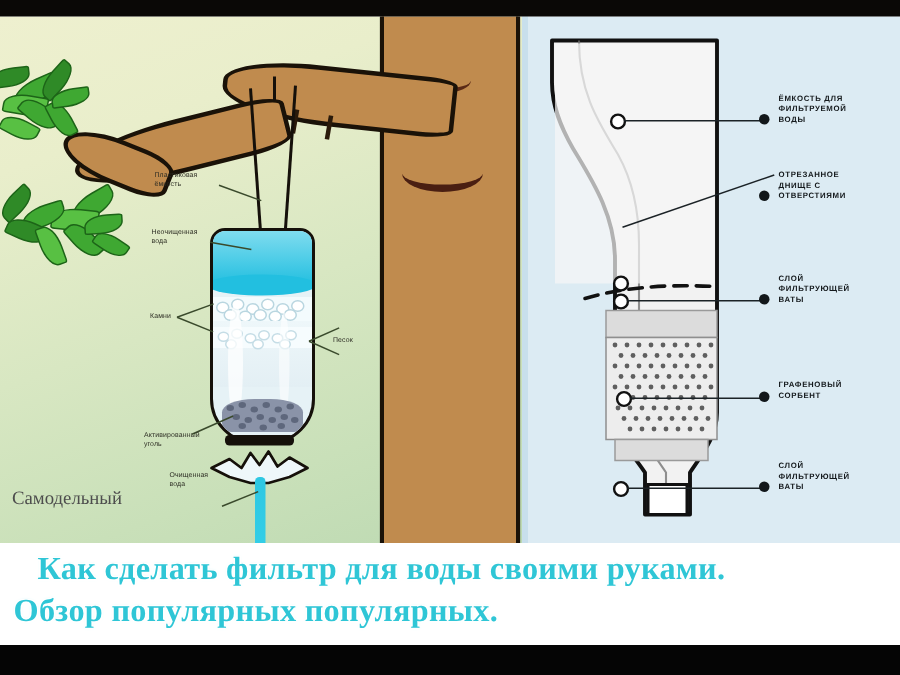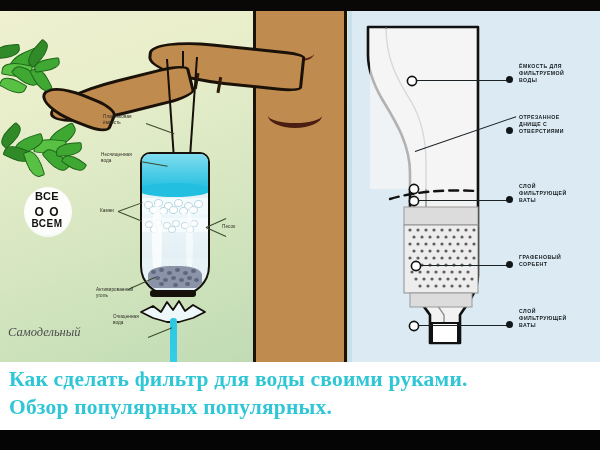--- a/index.html
+++ b/index.html
@@ -156,12 +156,6 @@
       <div class="leaf" style="left:62px;top:146px;width:22px;height:10px;transform:rotate(34deg);"></div>
     </div>
 
-    <div class="logo">
-      <div class="logo-circ"></div>
-      <div class="logo-txt">ВСЕ</div>
-      <div class="logo-mid">О О</div>
-      <div class="logo-bot">ВСЕМ</div>
-    </div>
 
     <div class="str" style="left:166px;top:48px;height:96px;transform:rotate(-4deg);"></div>
     <div class="str" style="left:196px;top:46px;height:98px;transform:rotate(4deg);"></div>

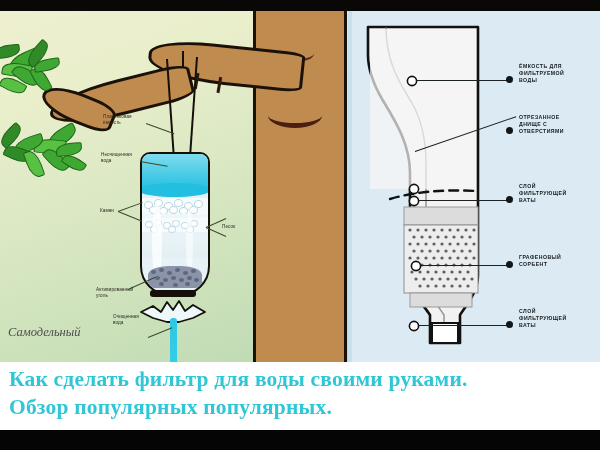--- a/index.html
+++ b/index.html
@@ -87,7 +87,7 @@
       color:#111;font-weight:bold;letter-spacing:.5px;}
 
   .caption-left{position:absolute;left:8px;top:314px;font-family:"Liberation Serif",serif;
-      font-size:12.5px;line-height:14.5px;color:#4d4d4d;font-style:italic;}
+      font-size:12.5px;line-height:14.5px;color:#4d4d4d;}
 
   
   .panel-right{position:absolute;left:348px;top:11px;width:252px;height:351px;

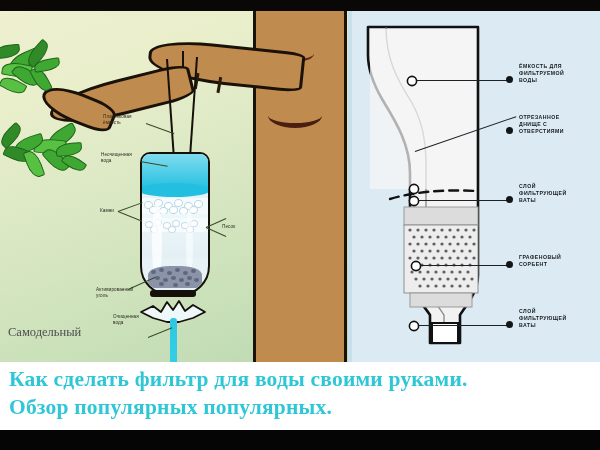--- a/index.html
+++ b/index.html
@@ -108,7 +108,7 @@
       text-shadow:
         -1px -1px 0 #ffffff, 1px -1px 0 #ffffff, -1px 1px 0 #ffffff, 1px 1px 0 #ffffff,
         0 0 2px #bff0f5;}
-  .capline.l1{padding-top:3px;}
+  .capline.l1{padding-top:3px;margin-left:16px;}
 </style>
 </head>
 <body>

